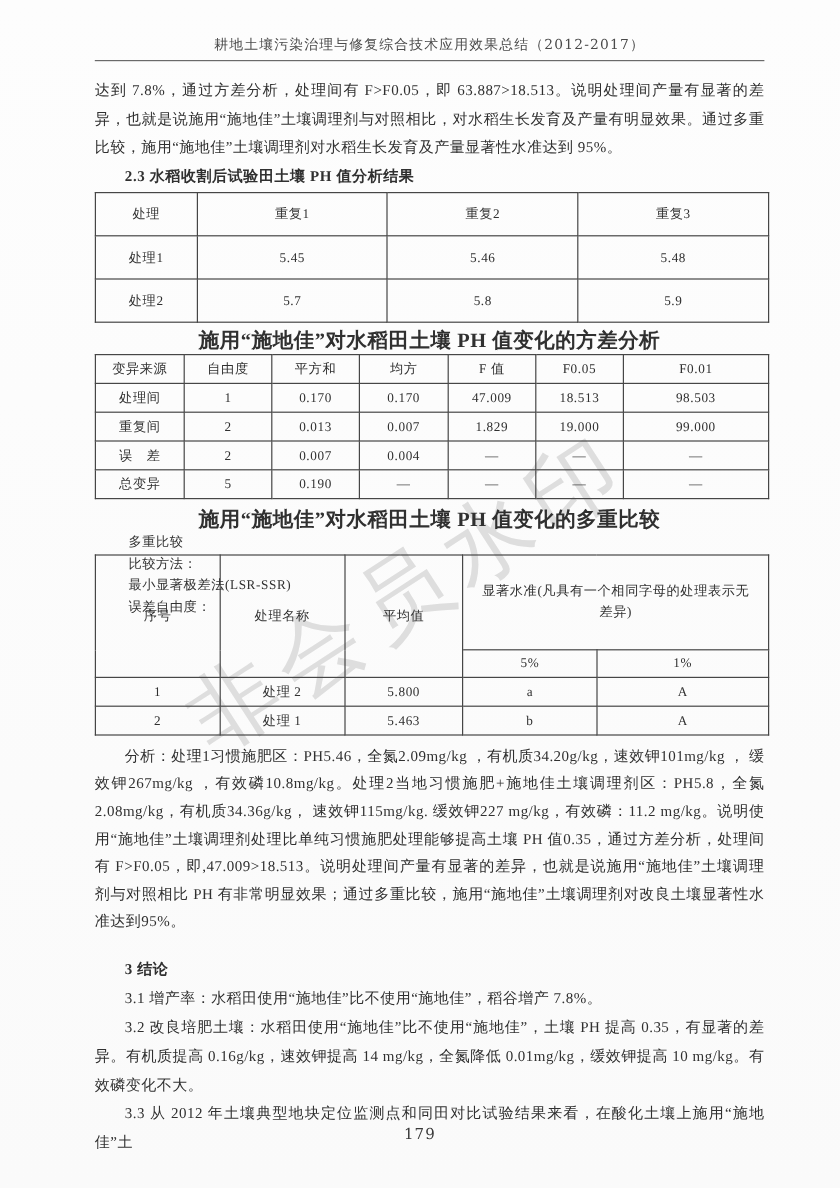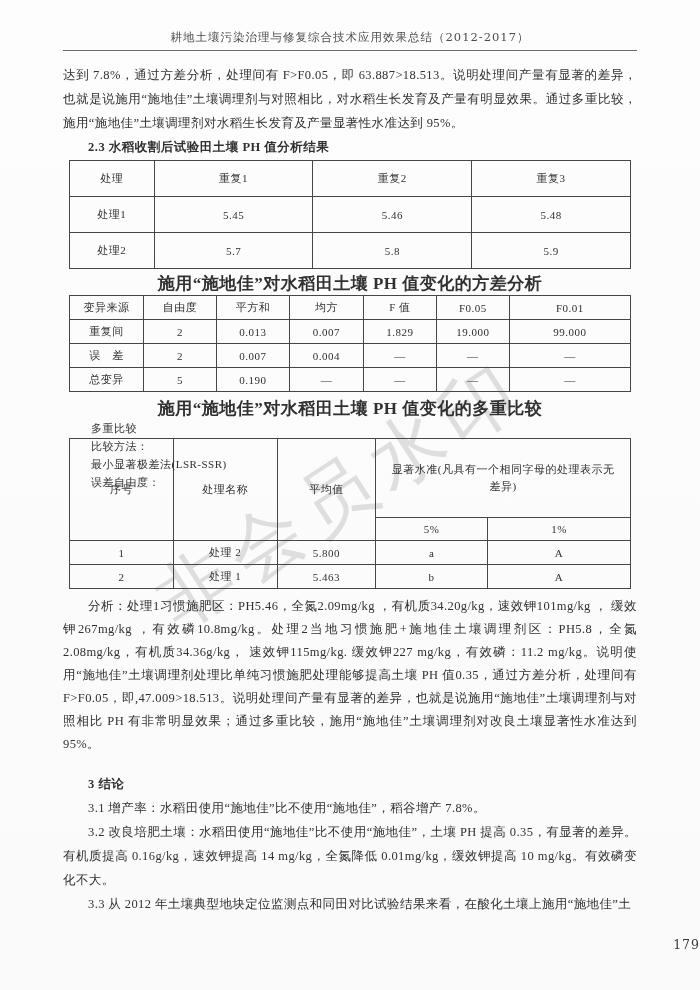--- a/index.html
+++ b/index.html
@@ -22,7 +22,7 @@
     white-space:nowrap;
     pointer-events:none;
   }
-  .page-inner{position:relative;z-index:1;}
+  .page-inner{position:relative;z-index:1;padding-left:16px;}
   .page-header{
     margin:30px 63px 0 63px;
     border-bottom:1px solid #6a6a6a;

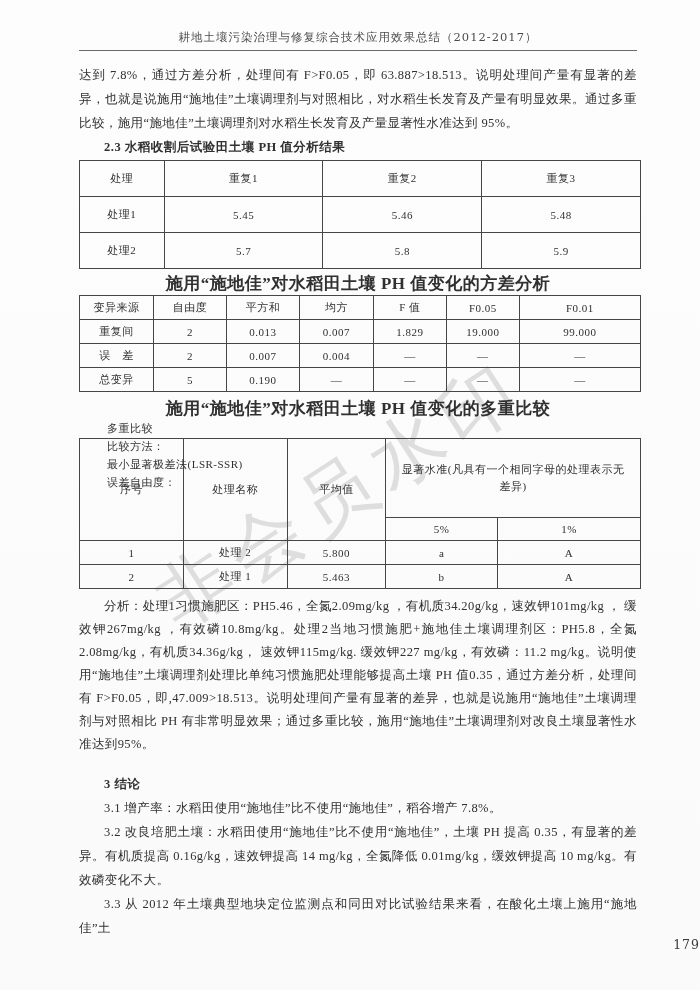--- a/index.html
+++ b/index.html
@@ -149,6 +149,15 @@
           </tr>
         </thead>
         <tbody>
+            <tr>
+              <td>处理间</td>
+              <td>1</td>
+              <td>0.170</td>
+              <td>0.170</td>
+              <td>47.009</td>
+              <td>18.513</td>
+              <td>98.503</td>
+            </tr>
             <tr>
               <td>重复间</td>
               <td>2</td>

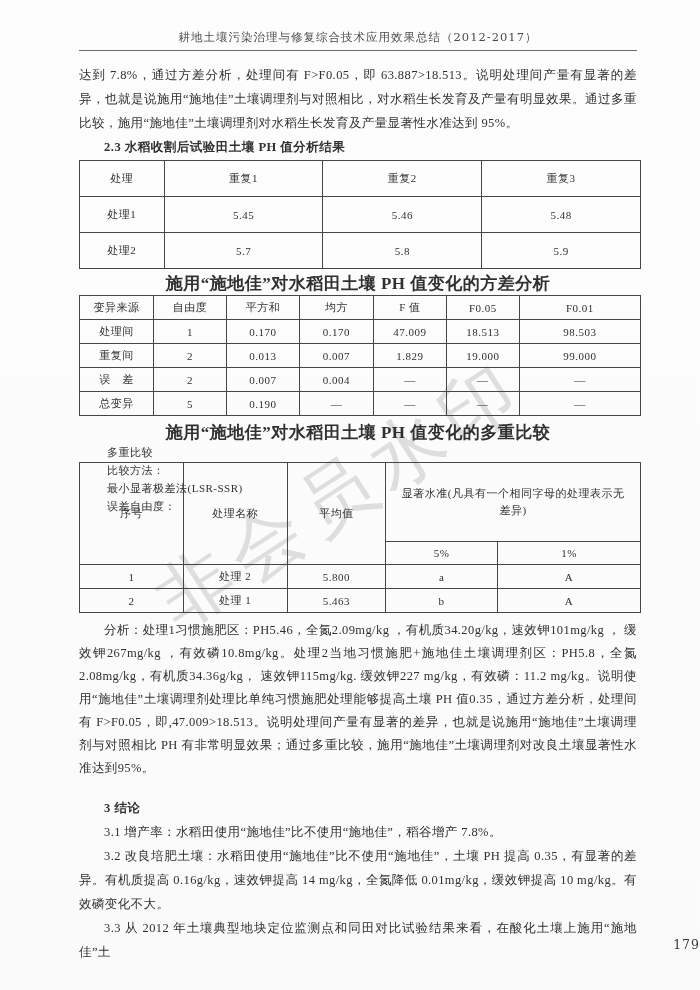--- a/index.html
+++ b/index.html
@@ -73,7 +73,7 @@
   .t3 .sig{padding:0 14px;line-height:17px;}
   .page-number{
     position:absolute;left:0;right:0;top:937px;z-index:1;
-    text-align:right;font-size:12.5px;color:#3a3a3a;letter-spacing:1px;
+    text-align:center;font-size:12.5px;color:#3a3a3a;letter-spacing:1px;
   }
 </style>
 </head>

